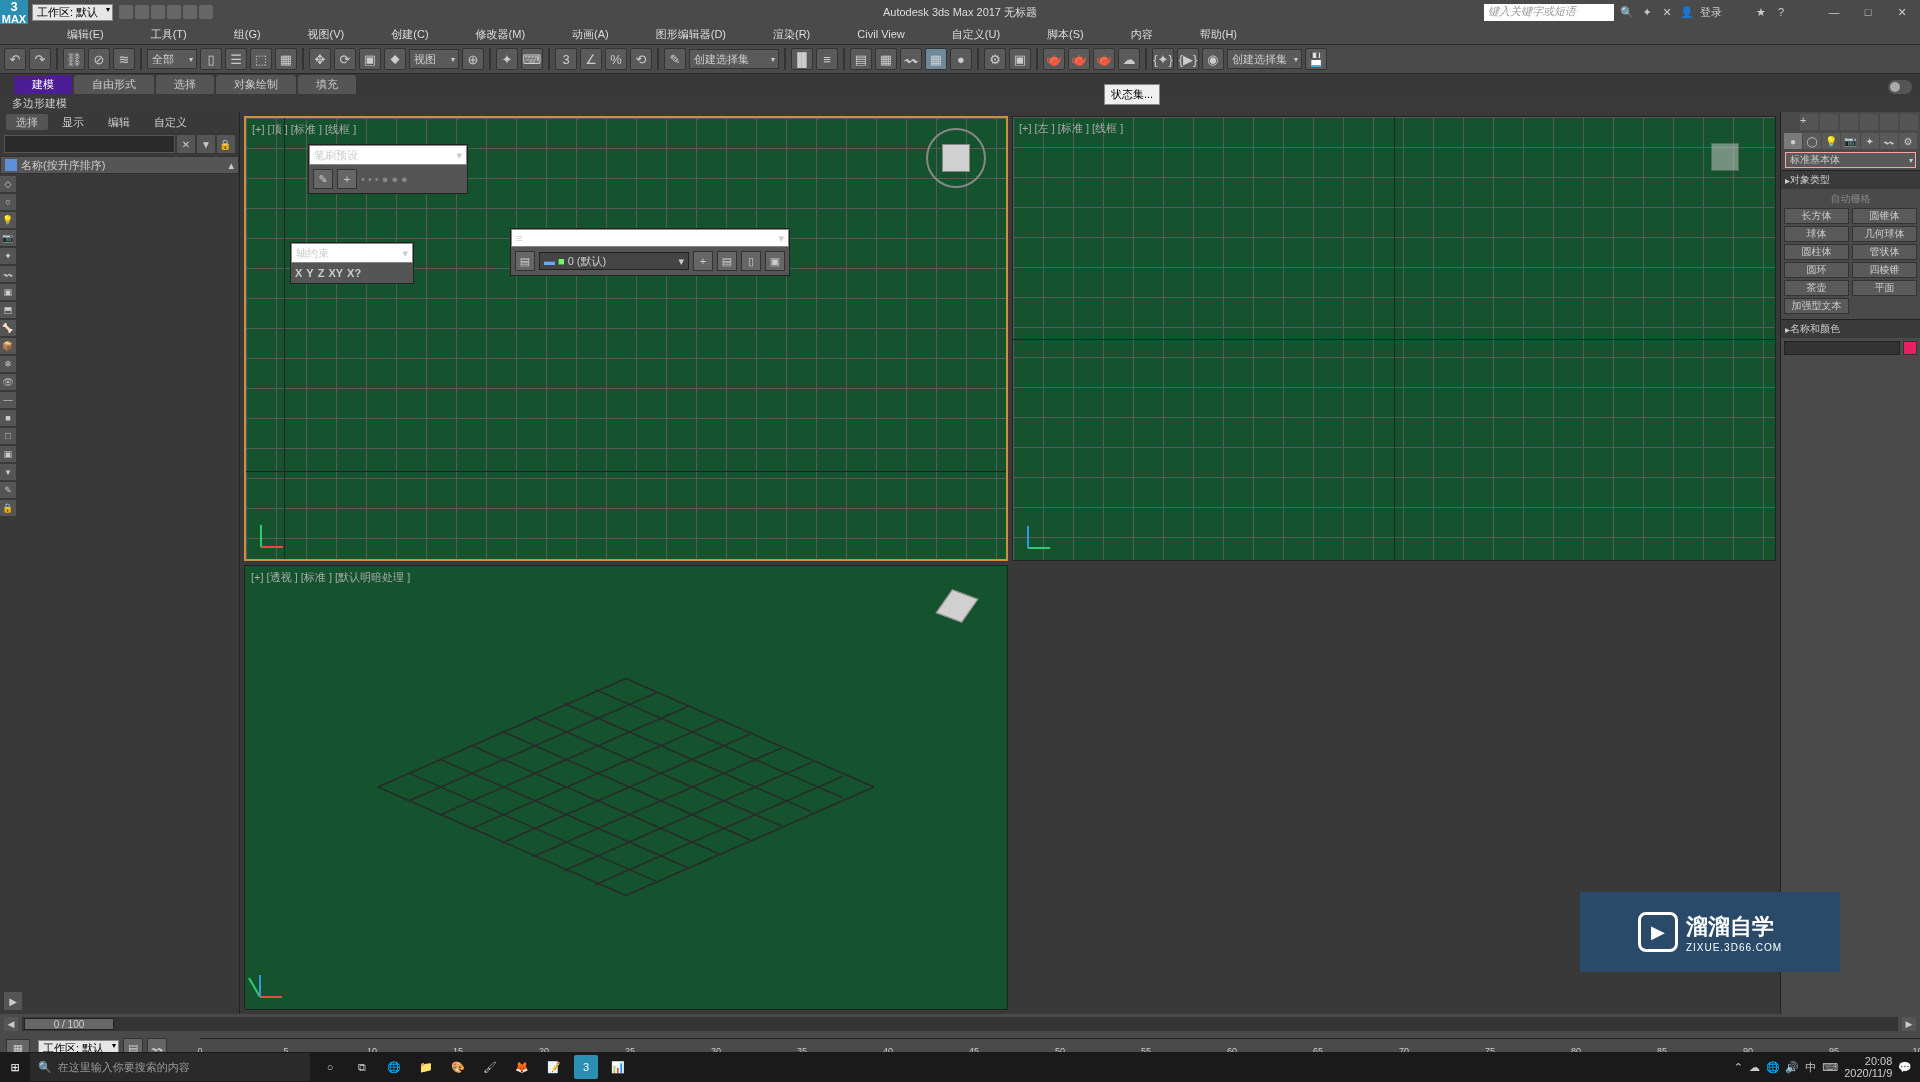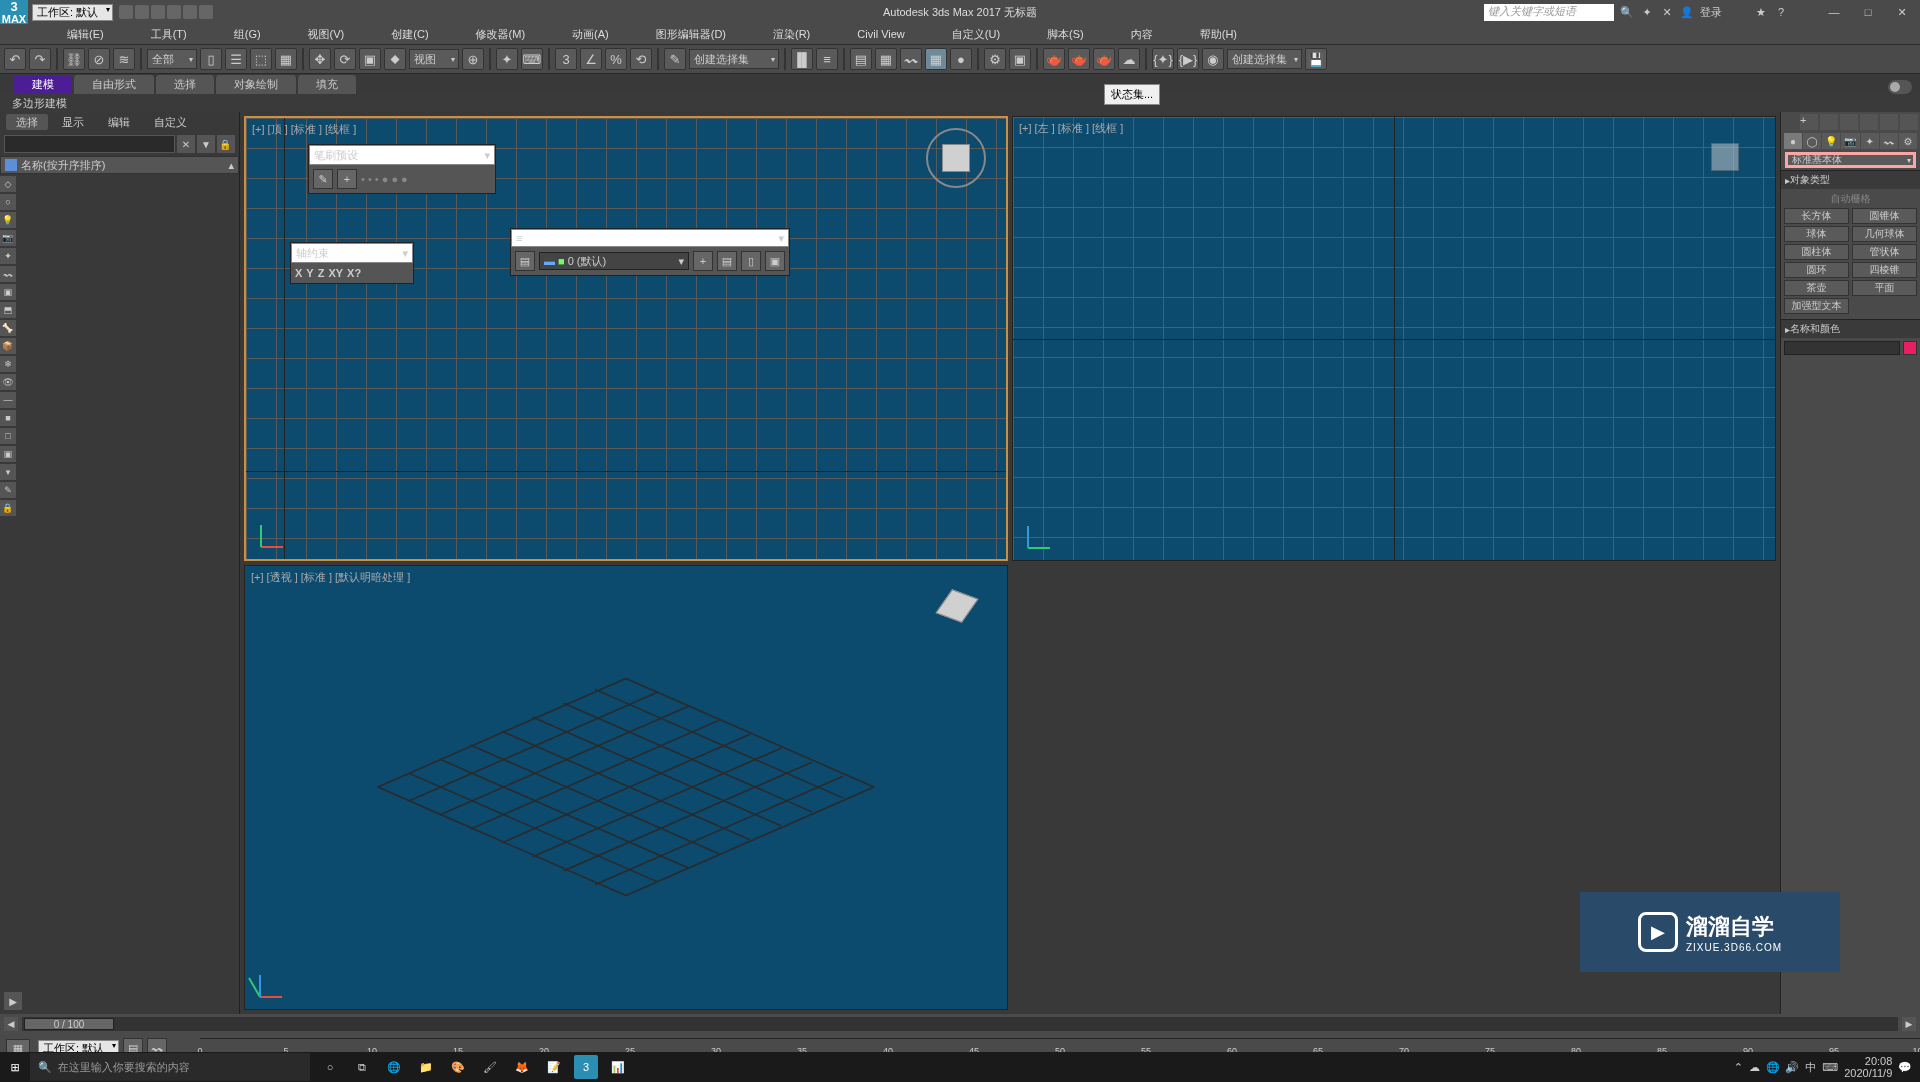--- a/index.html
+++ b/index.html
@@ -53,7 +53,7 @@
 
 .viewports-area { flex: 1; position: relative; background: #393939; padding: 4px; }
 .vp-grid { display: grid; grid-template-columns: 1fr 1fr; grid-template-rows: 1fr 1fr; gap: 4px; height: 100%; }
-.viewport { background: #0c4a6e; position: relative; border: 1px solid #222; overflow: hidden; }
+.viewport { background: #14532d; position: relative; border: 1px solid #222; overflow: hidden; }
 .viewport.active { border: 2px solid #c89040; }
 .vp-label { position: absolute; top: 4px; left: 6px; color: #aaa; z-index: 5; }
 .vp-gridlines { position: absolute; inset: 0; background-image:

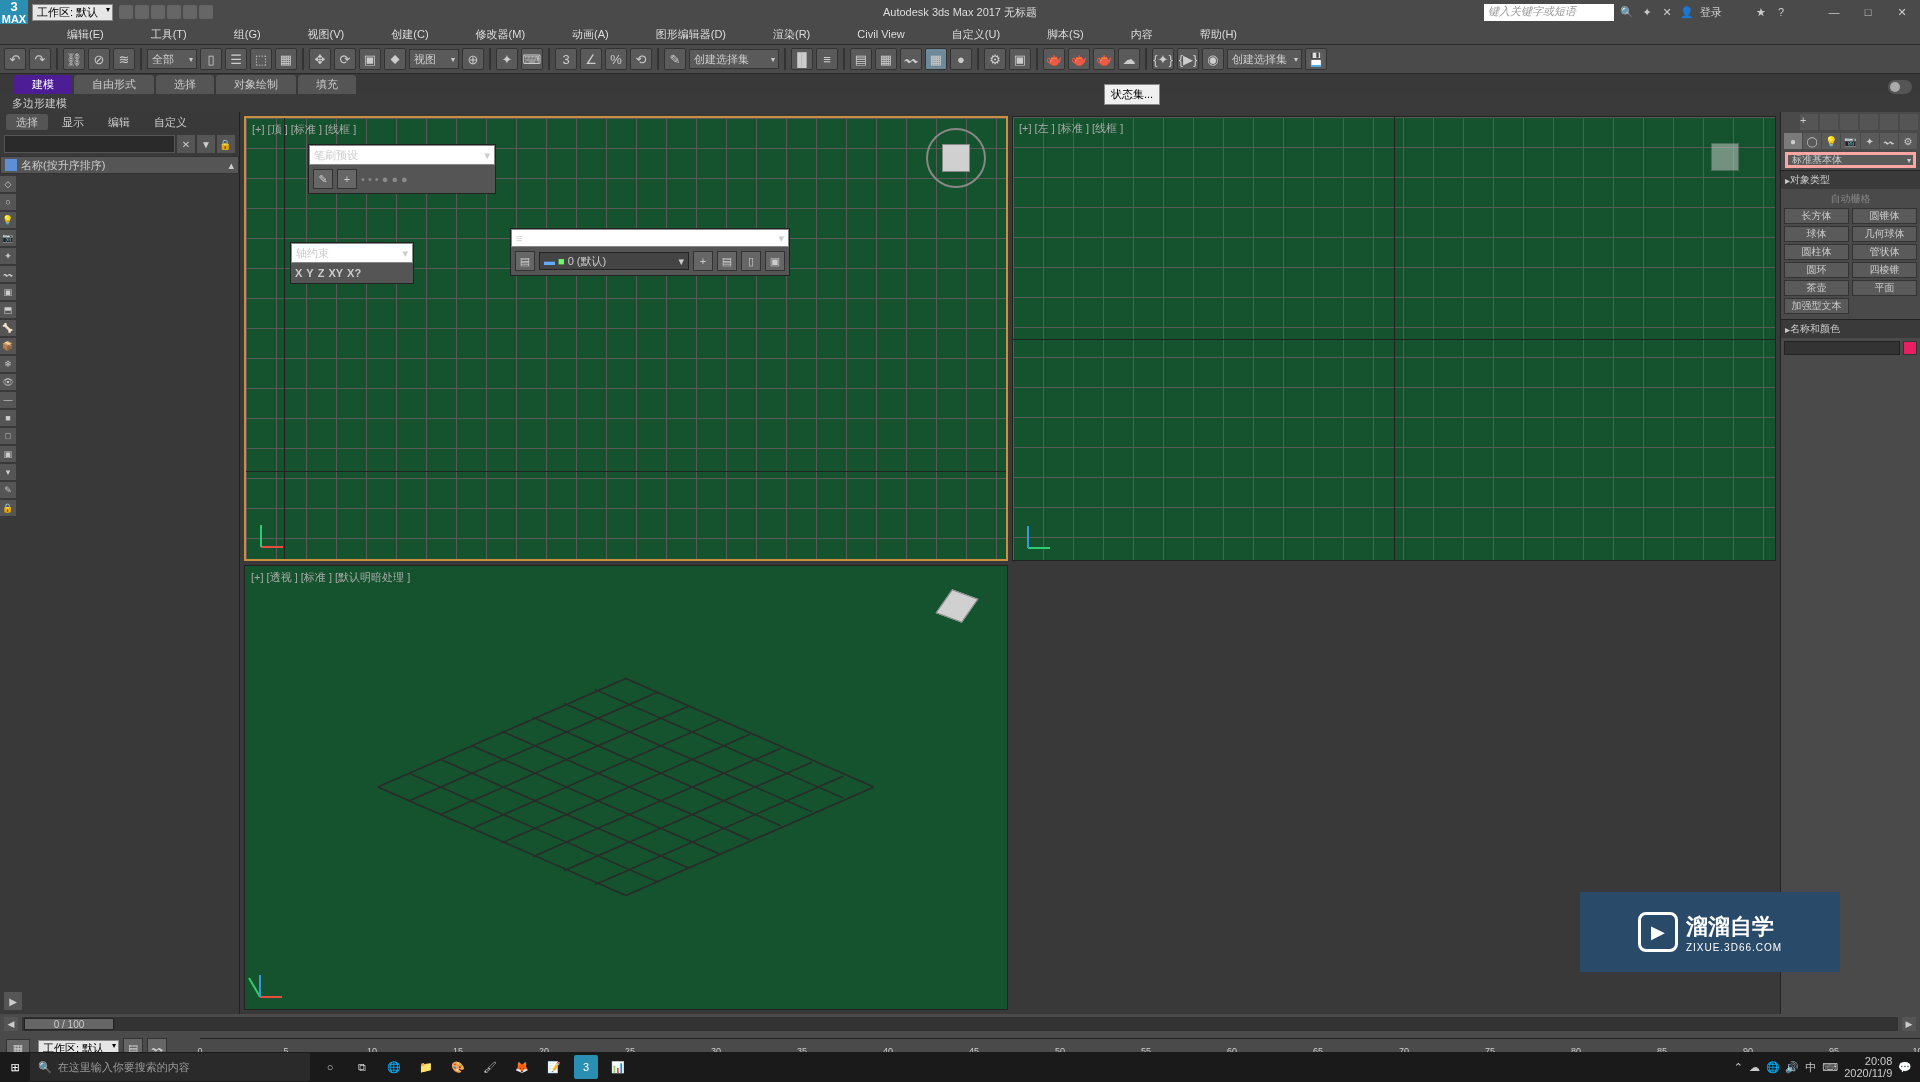--- a/index.html
+++ b/index.html
@@ -305,7 +305,7 @@
             <div class="ax green"></div>
           </div>
 
-        <div class="float-panel" style="top:26px; left:62px; width:188px;">
+        <div class="float-panel" style="top:26px; left:62px; width:160px;">
           <div class="float-title">
               <span>笔刷预设</span>
               <span style="margin-left:auto">▾</span>

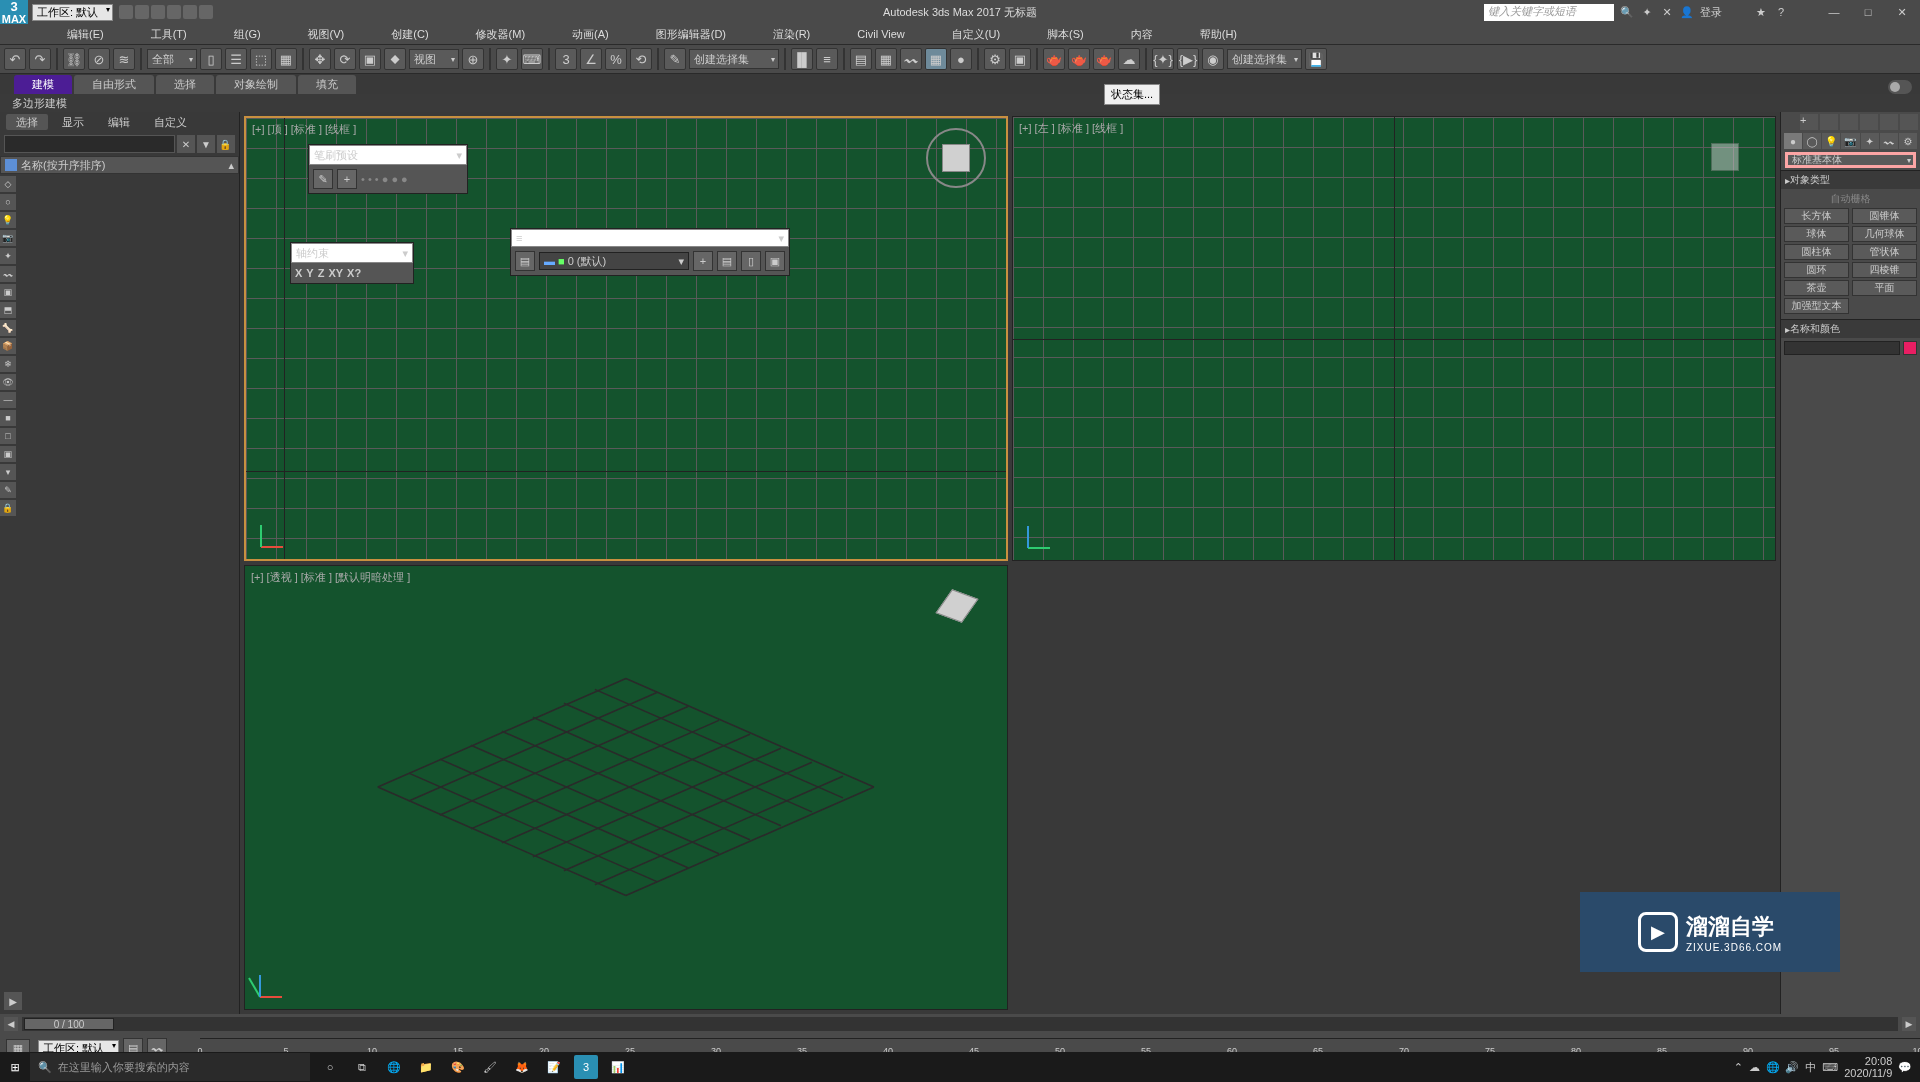--- a/index.html
+++ b/index.html
@@ -81,7 +81,7 @@
 .cp-cattabs { height: 18px; display: flex; gap: 1px; padding: 1px 3px; }
 .cp-ctab { flex: 1; height: 16px; background: #5a5a5a; display: flex; align-items: center; justify-content: center; font-size: 10px; }
 .cp-ctab.active { background: #7a7a7a; }
-.cp-dropdown { margin: 2px 4px; height: 16px; background: #5a5a5a; border: 3px solid #fca5a5; padding: 0 12px 0 4px; position: relative; font-size: 10px; display: flex; align-items: center; }
+.cp-dropdown { margin: 2px 4px; height: 16px; background: #5a5a5a; border: 1px solid #fca5a5; padding: 0 12px 0 4px; position: relative; font-size: 10px; display: flex; align-items: center; }
 .cp-dropdown::after { content: "▾"; position: absolute; right: 2px; font-size: 8px; }
 .cp-rollout-title { background: #3a3a3a; padding: 2px 4px; font-size: 10px; border-top: 1px solid #222; display: flex; align-items: center; }
 .cp-rollout-title::before { content: "▸ "; }

